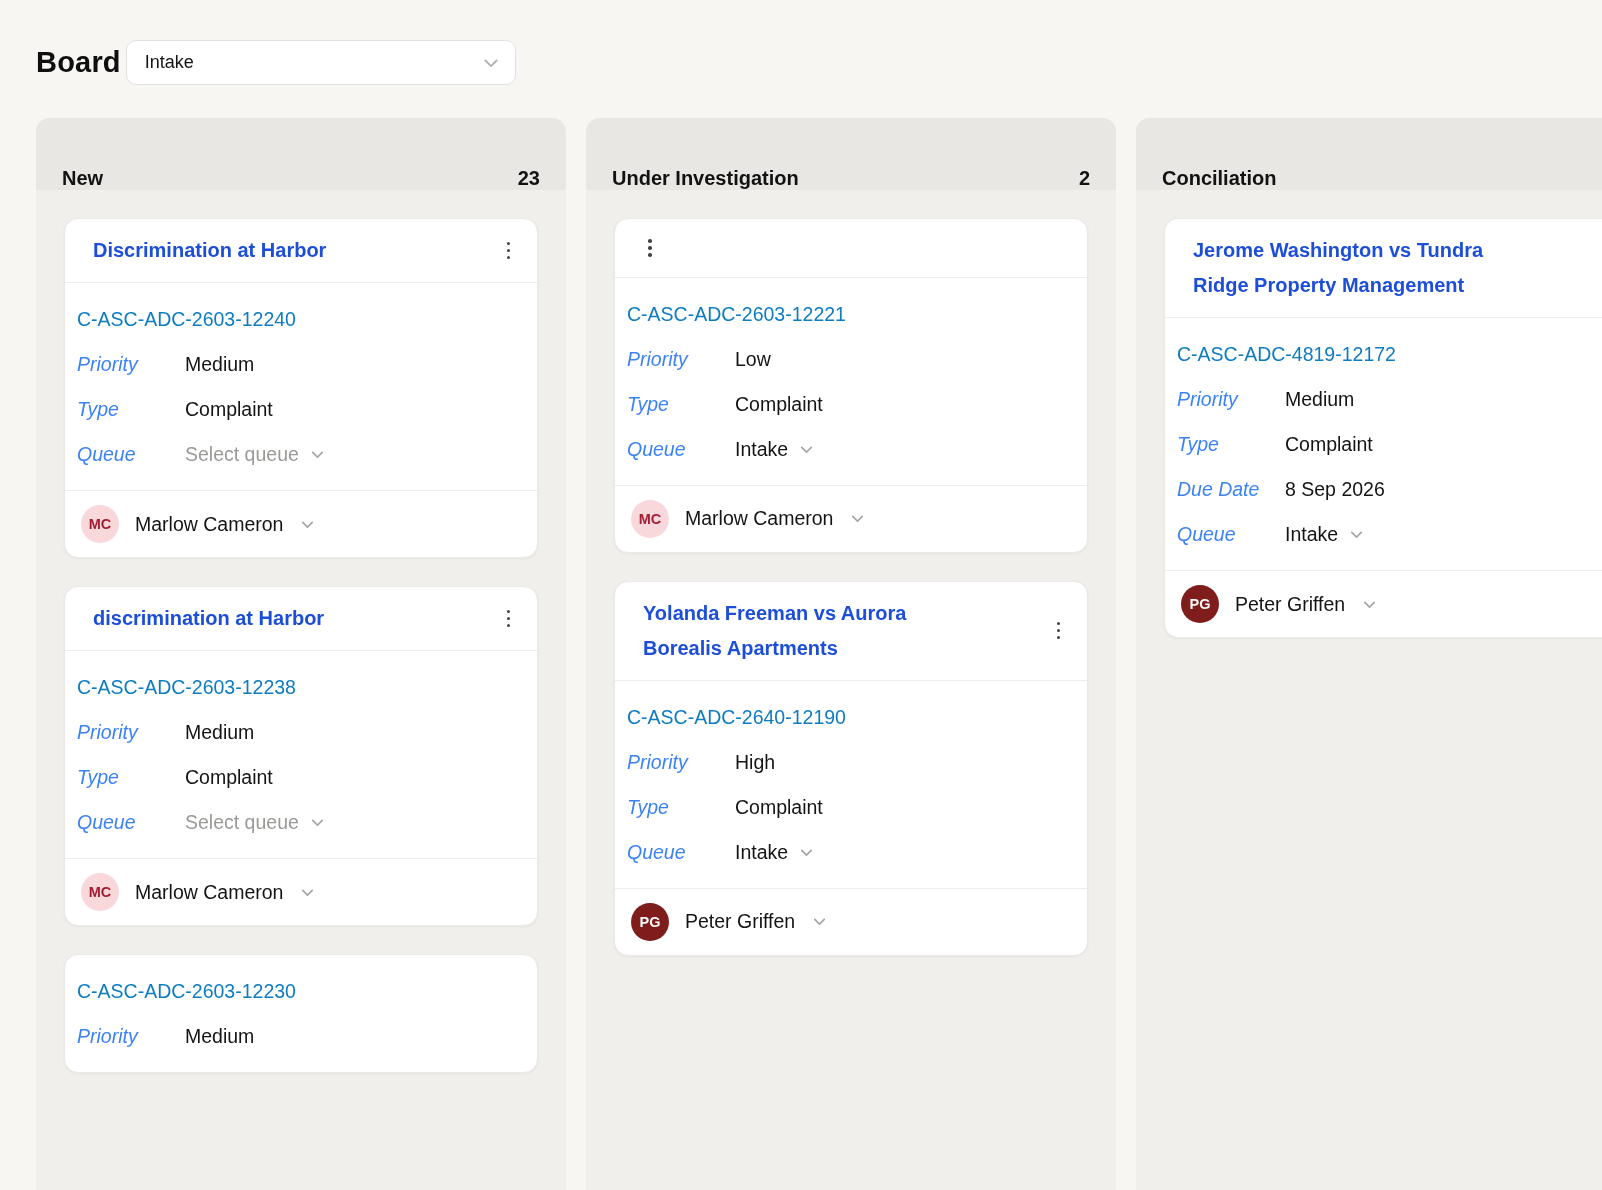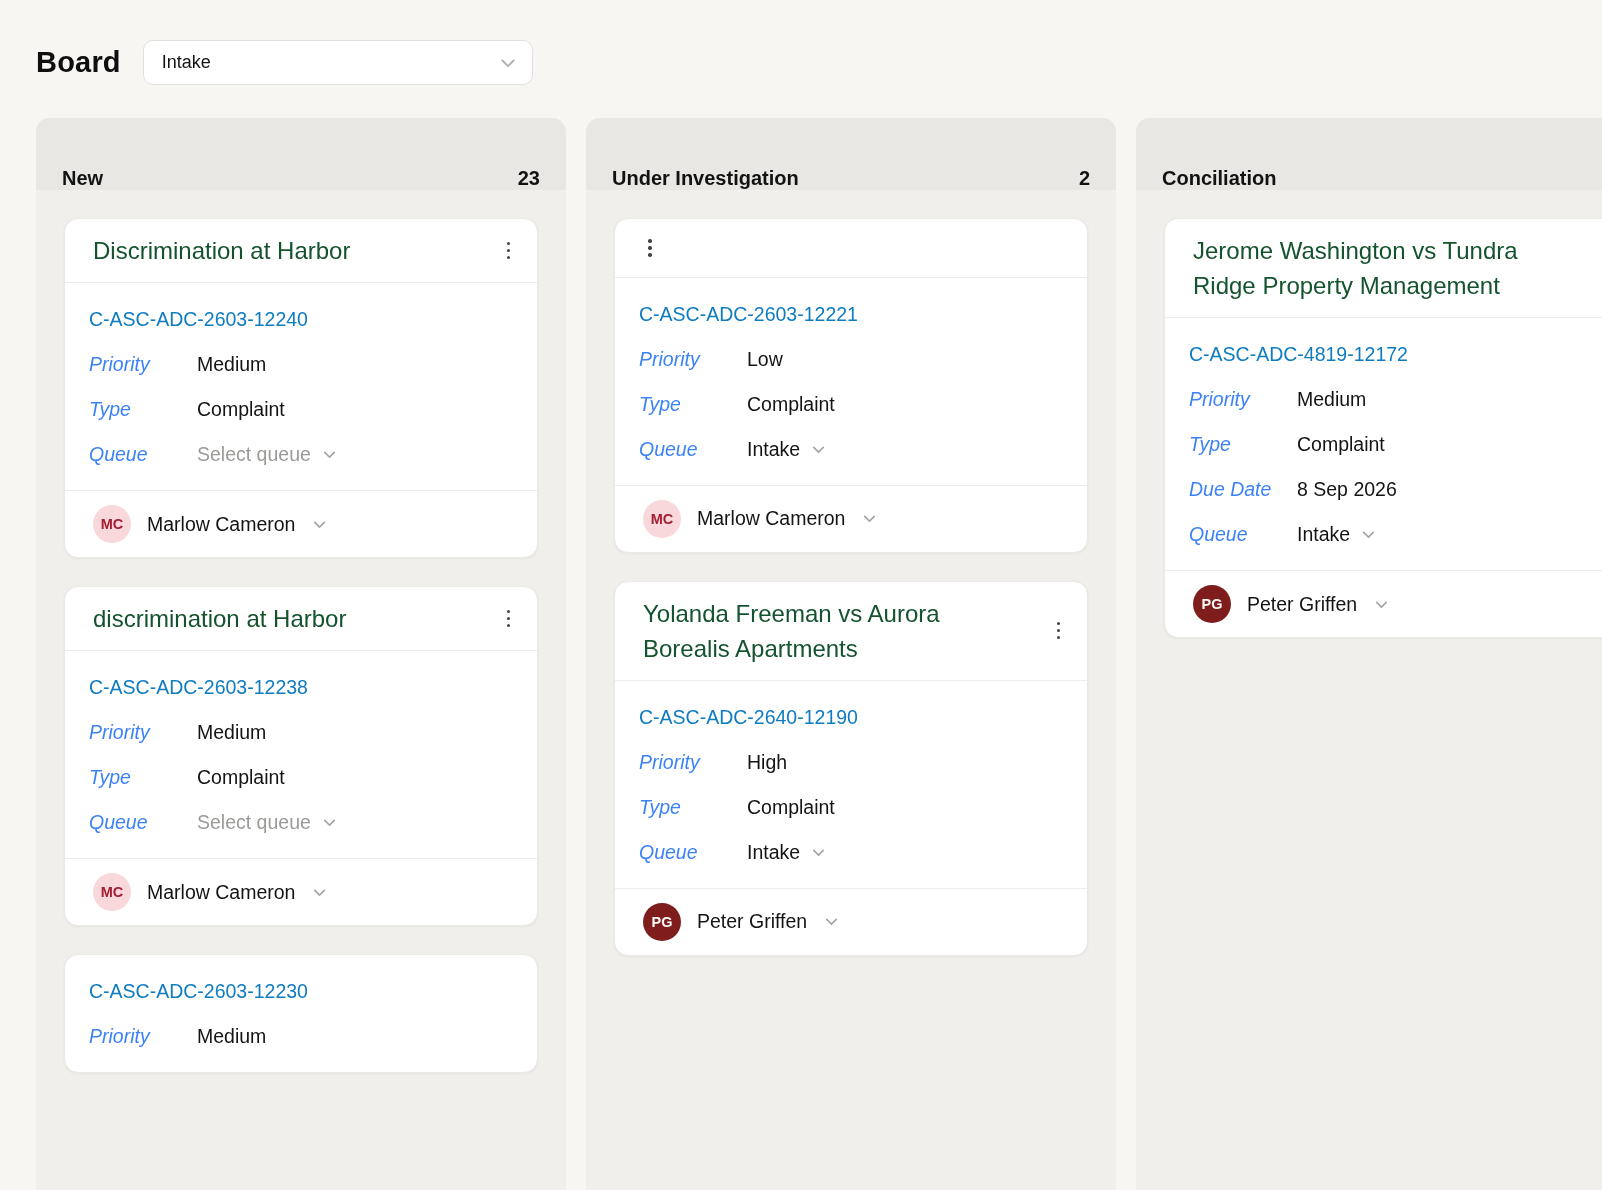--- a/index.html
+++ b/index.html
@@ -17,7 +17,7 @@
   .topbar {
     display: flex;
     align-items: center;
-    gap: 22px;
+    gap: 5px;
     padding: 40px 24px 0 36px;
   }
   .page-title {

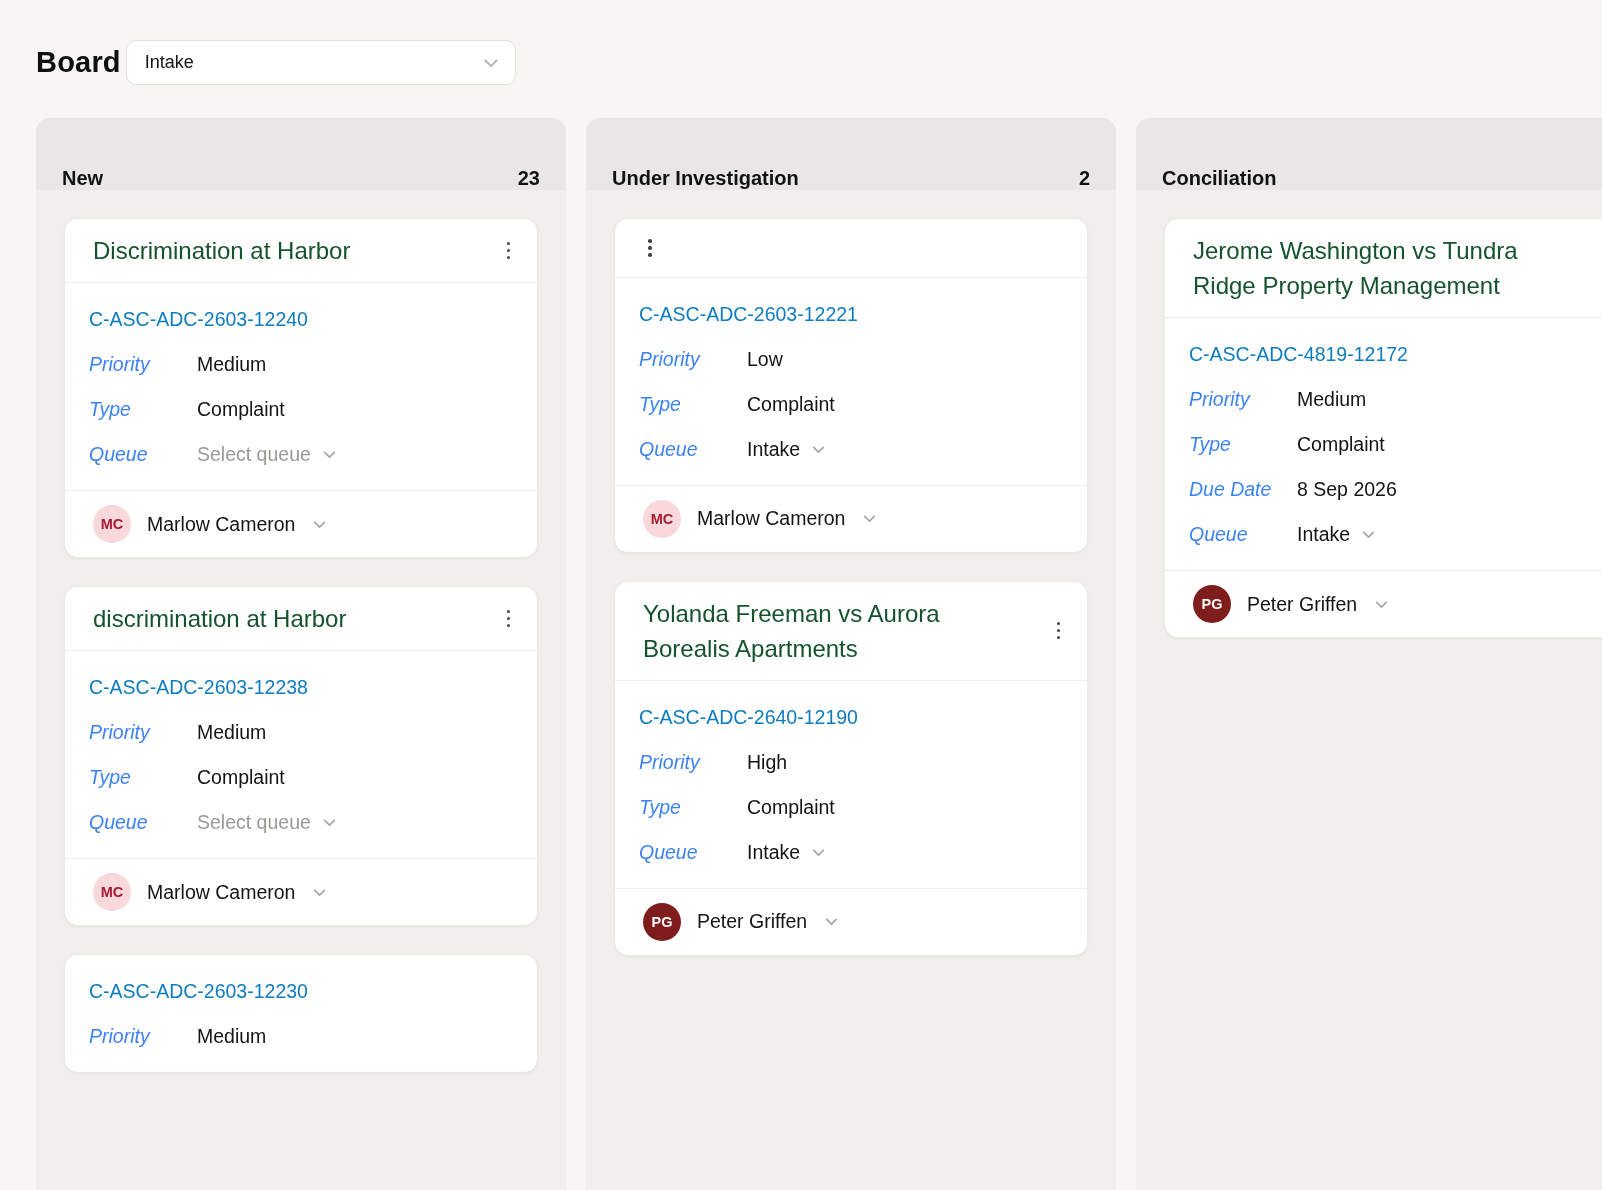--- a/index.html
+++ b/index.html
@@ -97,11 +97,11 @@
   }
   .card-title {
     margin: 0;
-    font-size: 24px;
-    font-weight: 400;
+    font-size: 20px;
+    font-weight: 700;
     line-height: 35px;
     max-width: 330px;
-    color: #14532d;
+    color: #1d4ed8;
   }
   .kebab {
     background: none;

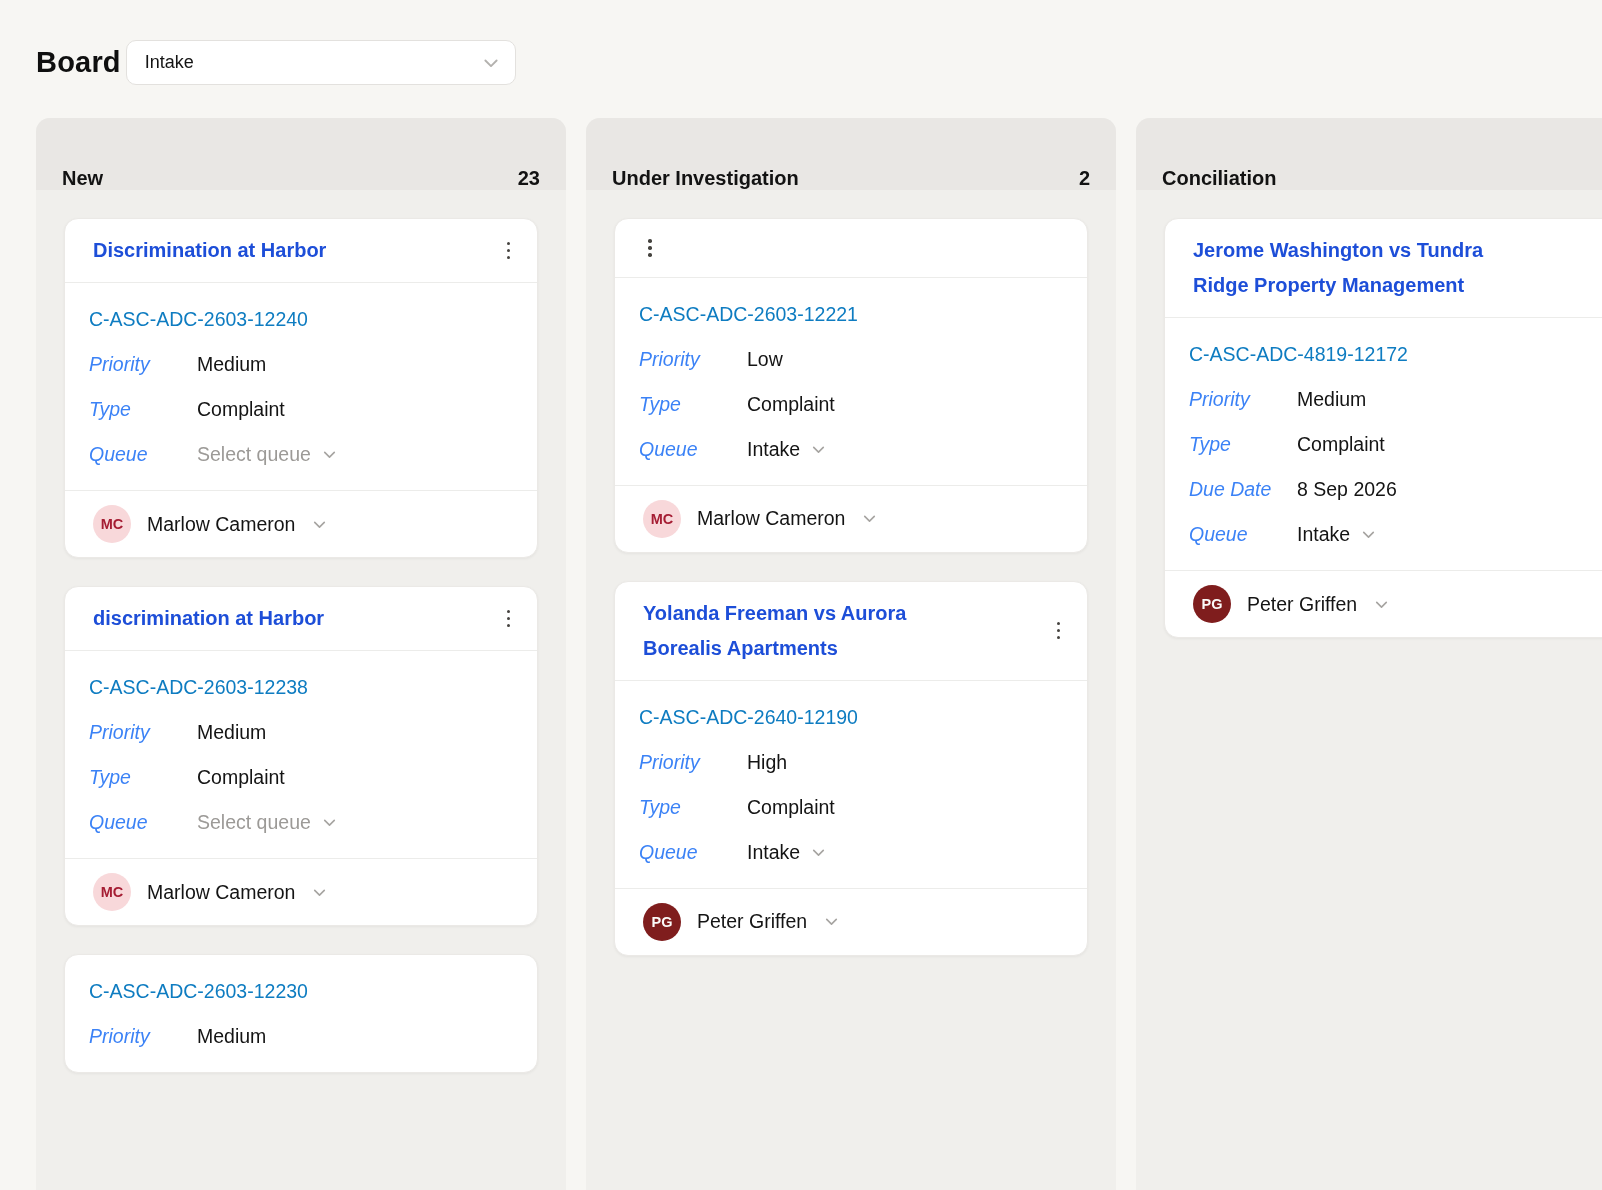--- a/index.html
+++ b/index.html
@@ -119,7 +119,7 @@
   }
 
   .card-body {
-    padding: 25px 28px 24px 24px;
+    padding: 25px 28px 24px 12px;
     display: flex;
     flex-direction: column;
     gap: 22px;

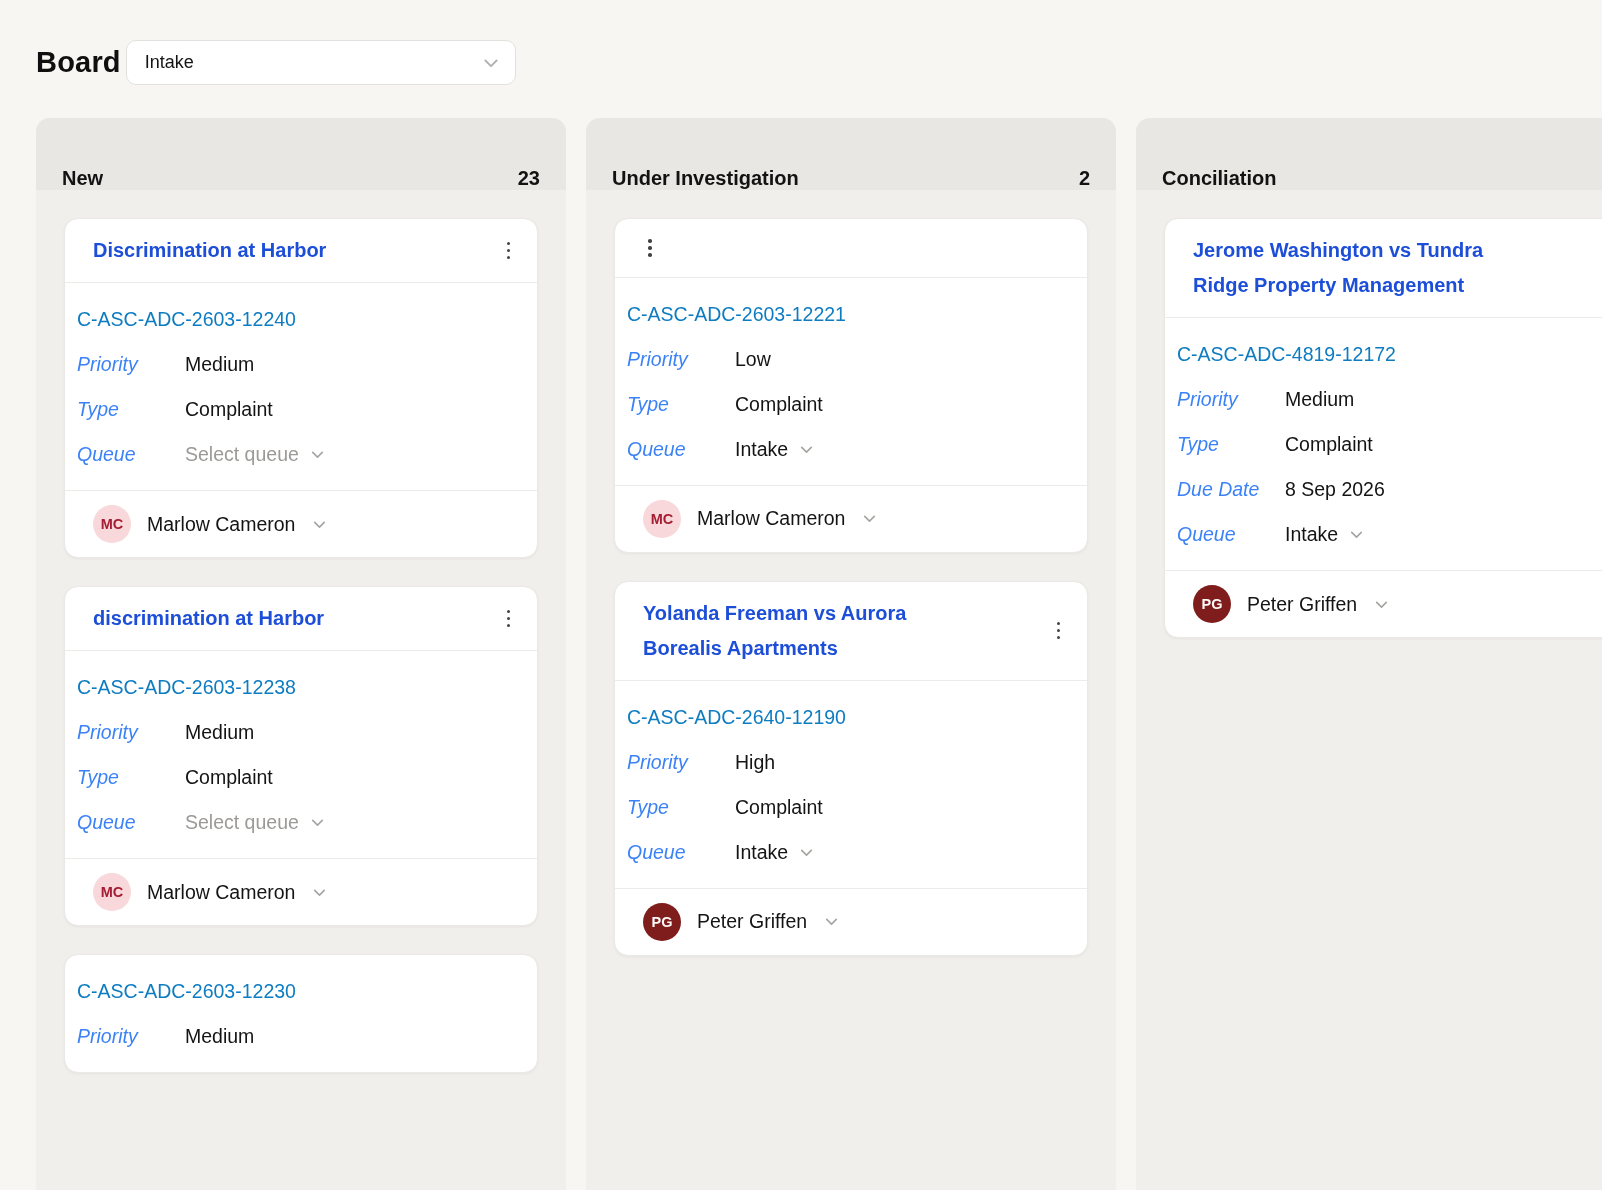--- a/index.html
+++ b/index.html
@@ -144,7 +144,7 @@
 
   .card-foot {
     border-top: 1px solid #ececea;
-    padding: 14px 28px;
+    padding: 14px 16px;
     display: flex;
     align-items: center;
     gap: 16px;

